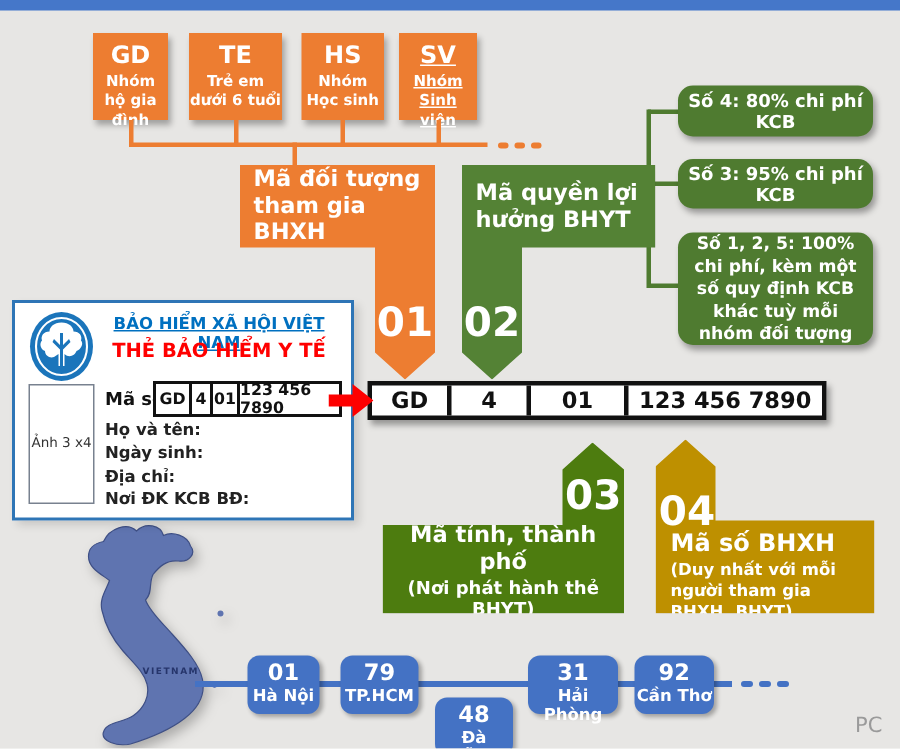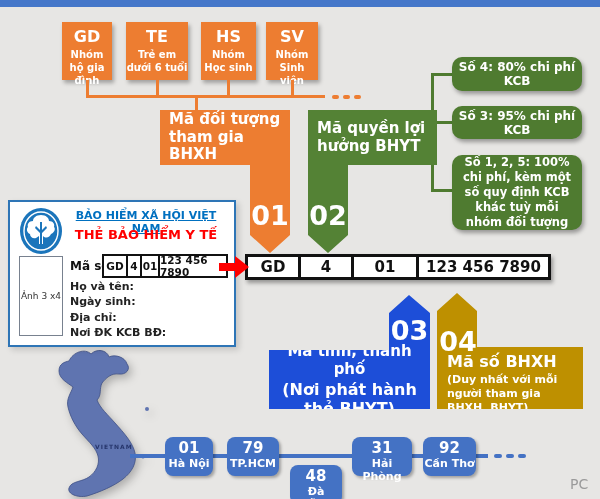--- a/index.html
+++ b/index.html
@@ -16,7 +16,7 @@
   .gbox .code{display:block;font-weight:bold;font-size:16px;margin-top:5px;}
   .gbox .desc{display:block;font-weight:bold;font-size:10px;line-height:1.3;margin-top:2px;}
   .g0{left:62px;width:50px;} .g1{left:126px;width:62px;}
-  .g2{left:201px;width:55px;} .g3{left:266px;width:52px;}
+  .g2{left:201px;width:55px;} .g3{left:266px;width:52px;text-decoration:underline;}
   .oline{background:#ed7d31;}
   .stub{width:3px;height:17px;top:80px;}
   .hline{left:86px;top:95px;width:239px;height:3px;}

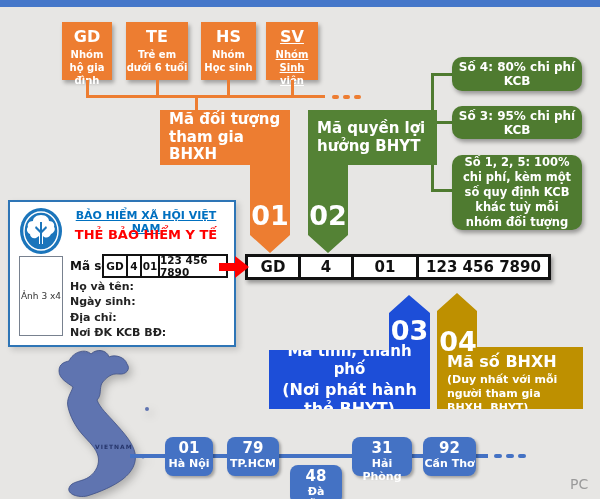--- a/index.html
+++ b/index.html
@@ -71,7 +71,7 @@
     font-size:15px;color:#111;border-right:3px solid #111;box-sizing:border-box;}
   .k0{width:53px;} .k1{width:53px;} .k2{width:65px;} .k3{flex:1;border-right:none !important;}
   
-  .arrow03{left:269px;top:295px;width:161px;height:114px;background:#1d4ed8;color:#fff;
+  .arrow03{left:255px;top:295px;width:161px;height:114px;background:#4d7c0f;color:#fff;
     clip-path:polygon(140px 0,161px 18px,161px 114px,0 114px,0 55px,120px 55px,120px 18px);
     filter:drop-shadow(2px 3px 3px rgba(0,0,0,.35));z-index:2;}
   .n03{left:120px;top:20px;width:41px;}

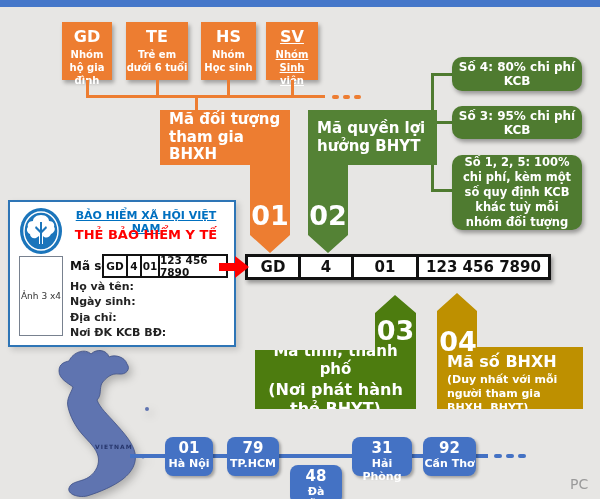--- a/index.html
+++ b/index.html
@@ -78,7 +78,7 @@
   .body03{position:absolute;left:0;top:55px;width:161px;height:59px;display:flex;
     flex-direction:column;align-items:center;justify-content:center;gap:2px;text-align:center;}
   .body03 .l1{font-weight:bold;font-size:15px;}
-  .body03 .l2{font-weight:bold;font-size:16px;}
+  .body03 .l2{font-weight:bold;font-size:12px;}
   .arrow04{left:437px;top:293px;width:146px;height:116px;background:#be9000;color:#fff;
     clip-path:polygon(20px 0,40px 18px,40px 54px,146px 54px,146px 116px,0 116px,0 18px);
     filter:drop-shadow(2px 3px 3px rgba(0,0,0,.35));z-index:2;}

